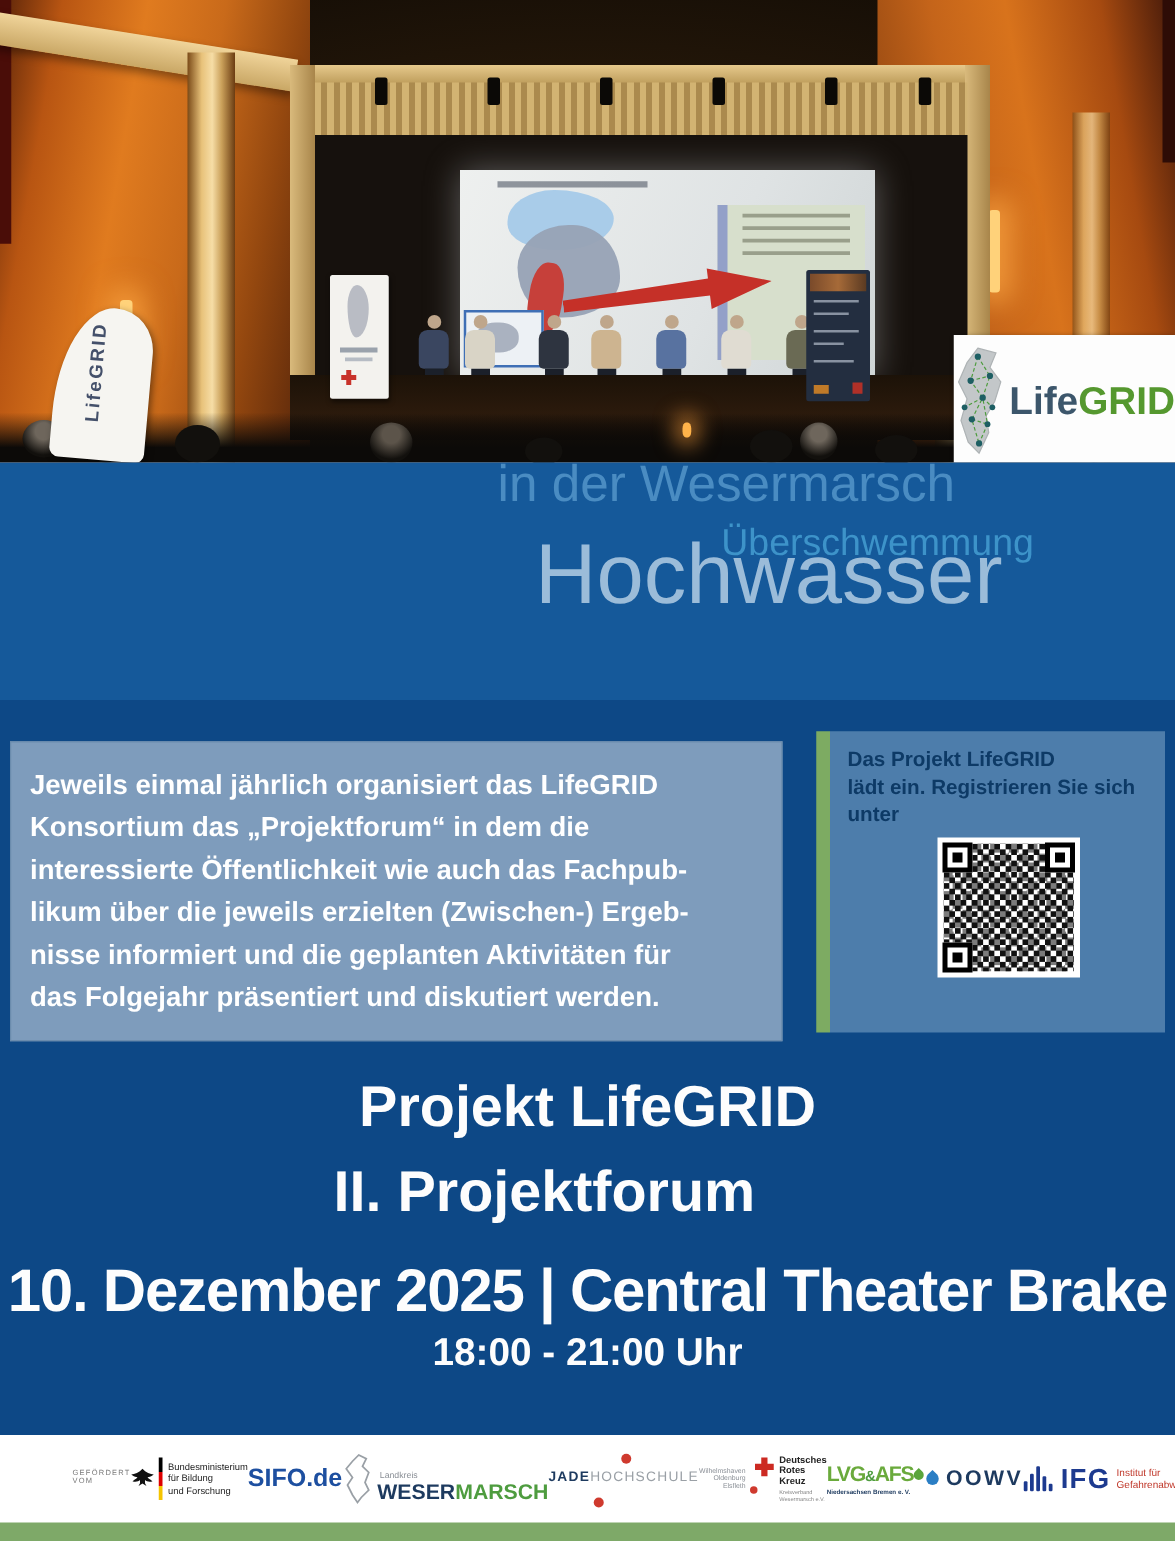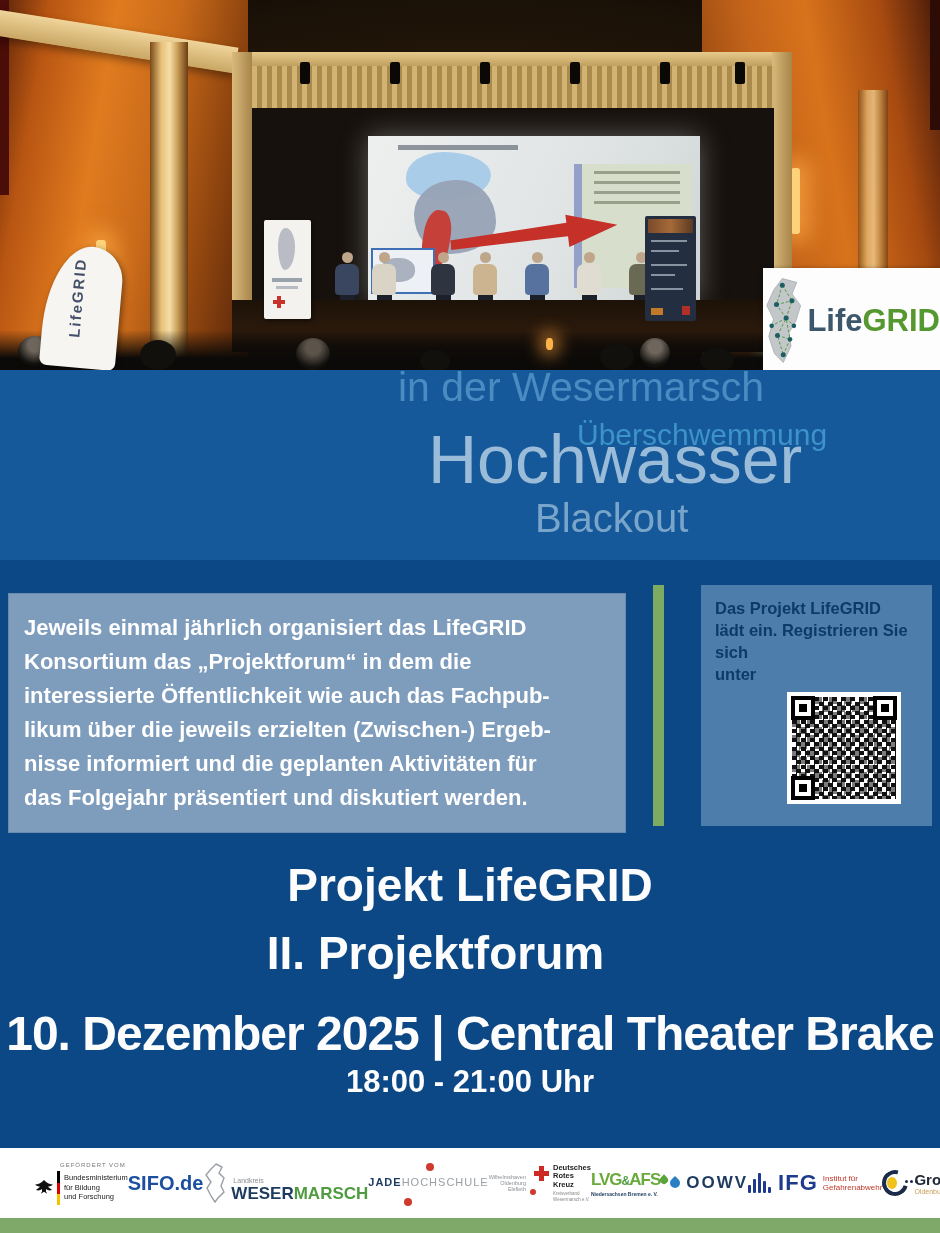--- a/index.html
+++ b/index.html
@@ -288,7 +288,6 @@
   <div class="w-wesermarsch">in der Wesermarsch</div>
   <div class="w-ueber">Überschwemmung</div>
   <div class="w-hoch">Hochwasser</div>
-  <div class="w-black">Blackout</div>
 </div>
 
 <div class="lower">

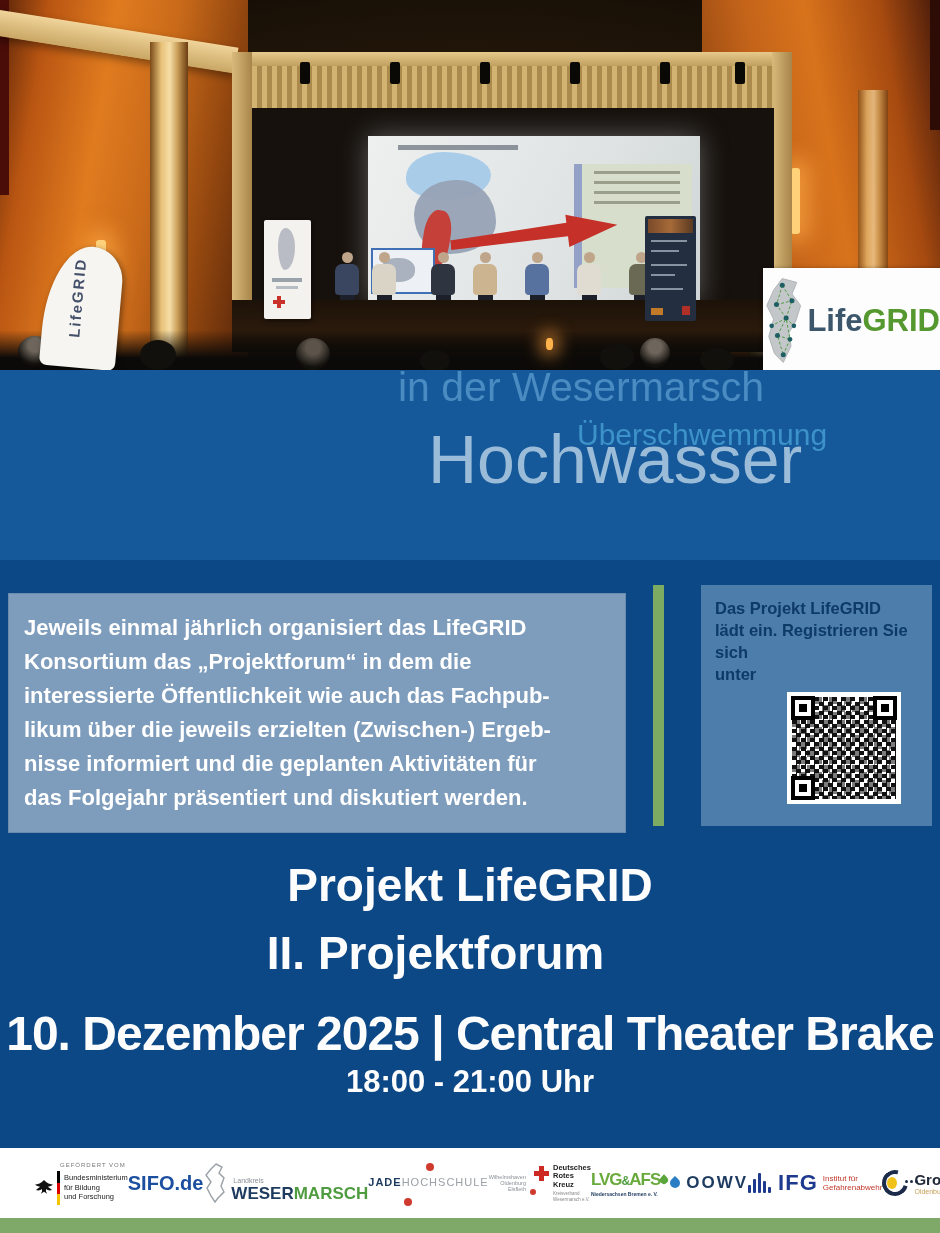--- a/index.html
+++ b/index.html
@@ -82,7 +82,7 @@
     border:1px solid #6b8cad;padding:17px 15px;color:#fff;font-weight:bold;font-size:22px;line-height:34px;}
   .invite-panel{position:absolute;left:653px;top:25px;width:279px;height:241px;display:flex;}
   .invite-bar{width:11px;background:#7dab62;}
-  .invite-body{flex:1;background:#4d7dab;padding:12px 8px 10px 14px;margin-left:37px;}
+  .invite-body{flex:1;background:#4d7dab;padding:12px 8px 10px 14px;}
   .invite-text{color:#0d3a66;font-weight:bold;font-size:16.5px;line-height:22px;}
   .qr{position:relative;width:106px;height:104px;background:#fff;margin:7px 0 0 72px;padding:4px;}
   .qr-pattern{position:absolute;inset:5px;

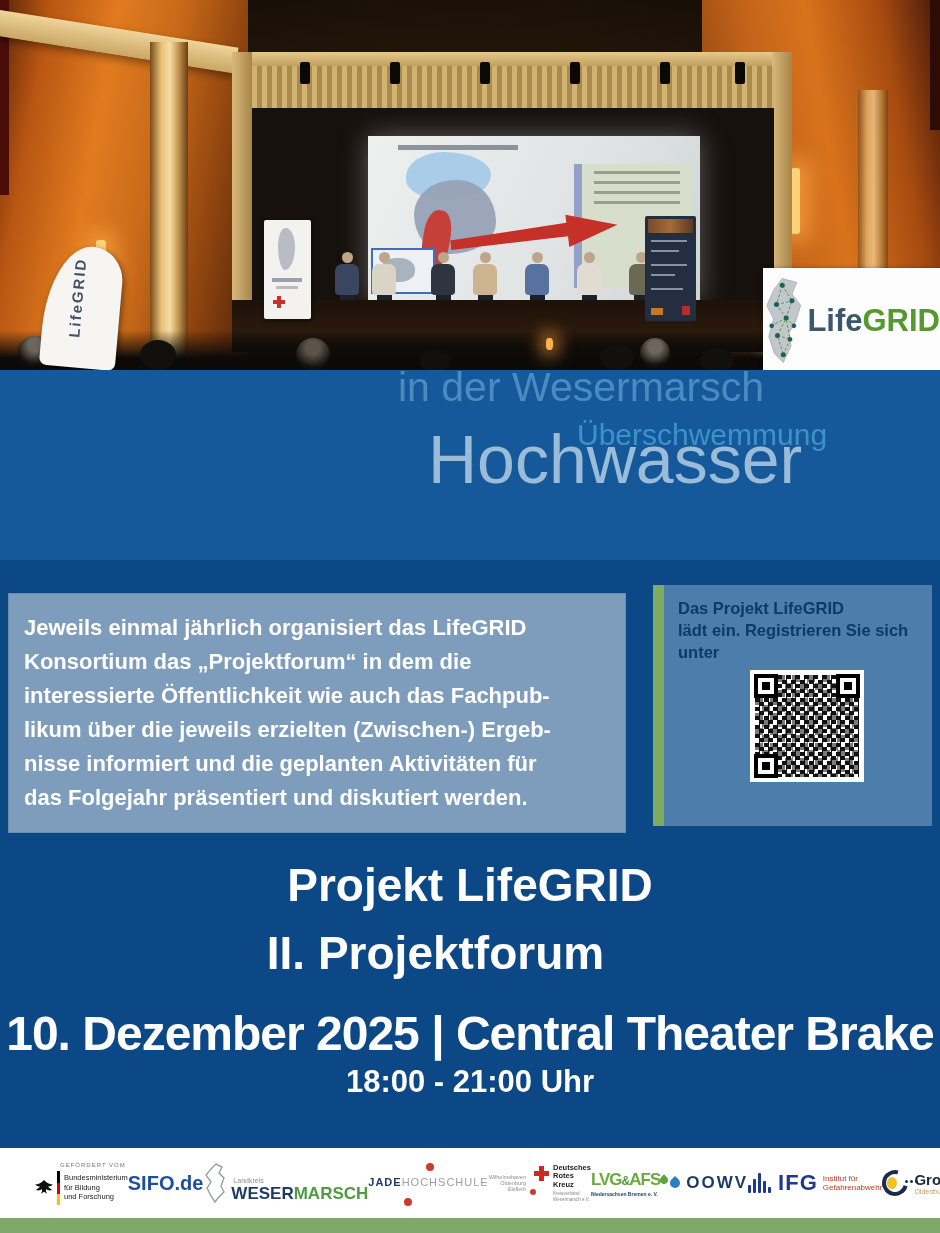--- a/index.html
+++ b/index.html
@@ -104,7 +104,7 @@
     display:flex;align-items:center;justify-content:space-between;padding:0 34px;box-sizing:border-box;}
   .bottombar{position:absolute;top:1218px;left:0;width:940px;height:15px;background:#7ea968;}
   .lg{position:relative;display:flex;align-items:center;}
-  .bmbf-wrap{display:flex;flex-direction:column;}
+  .bmbf-wrap{display:flex;flex-direction:row;}
   .funded{font-size:6px;color:#777;letter-spacing:1px;margin:0 0 3px 24px;}
   .bmbf-row{display:flex;align-items:center;}
   .tricolor{width:3px;height:34px;margin:0 4px 0 3px;

